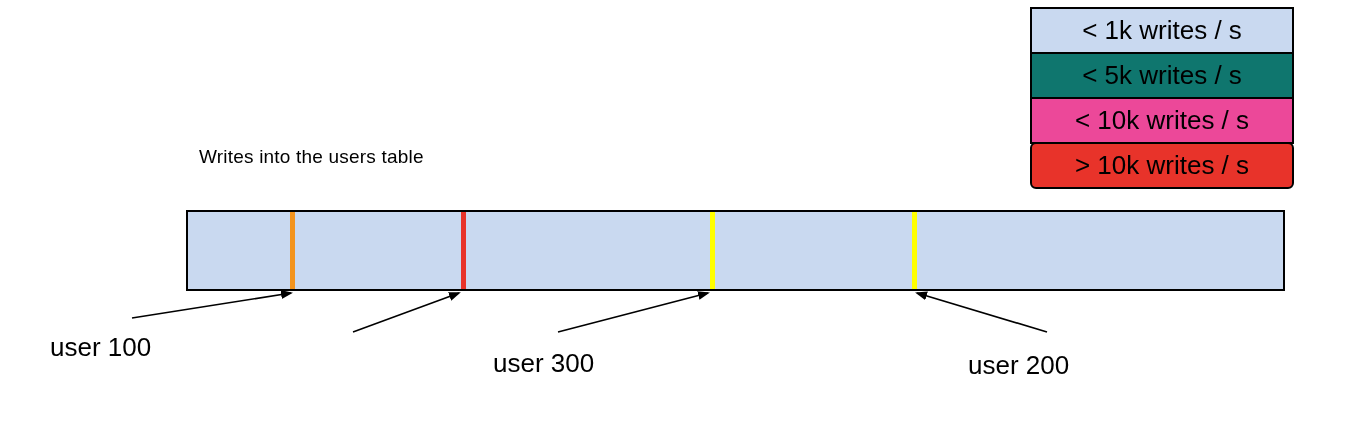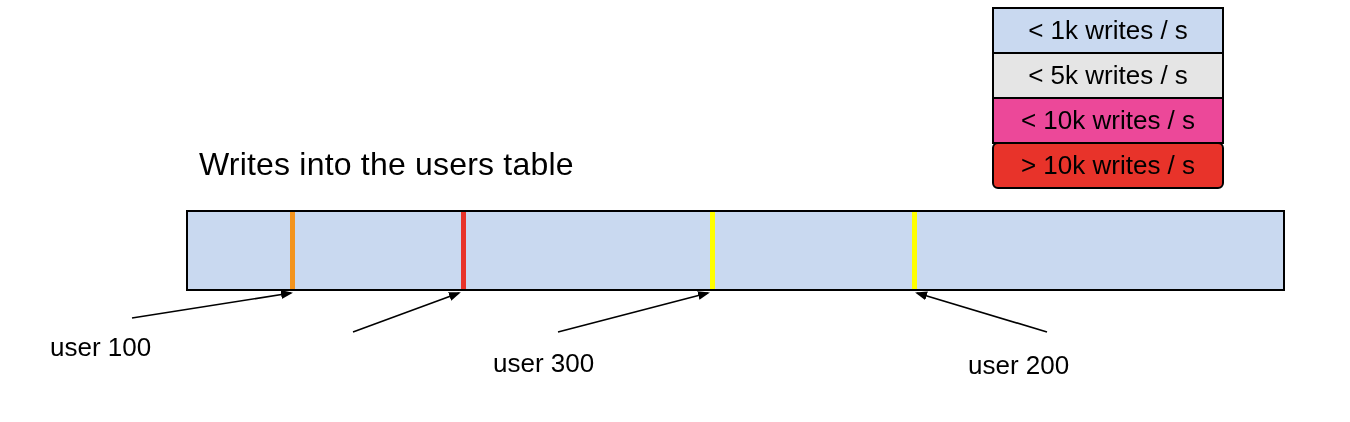--- a/index.html
+++ b/index.html
@@ -38,9 +38,9 @@
   }
   .legend {
     position: absolute;
-    left: 992px;
+    left: 1030px;
     top: 7px;
-    width: 232px;
+    width: 264px;
   }
   .legend-row {
     box-sizing: border-box;

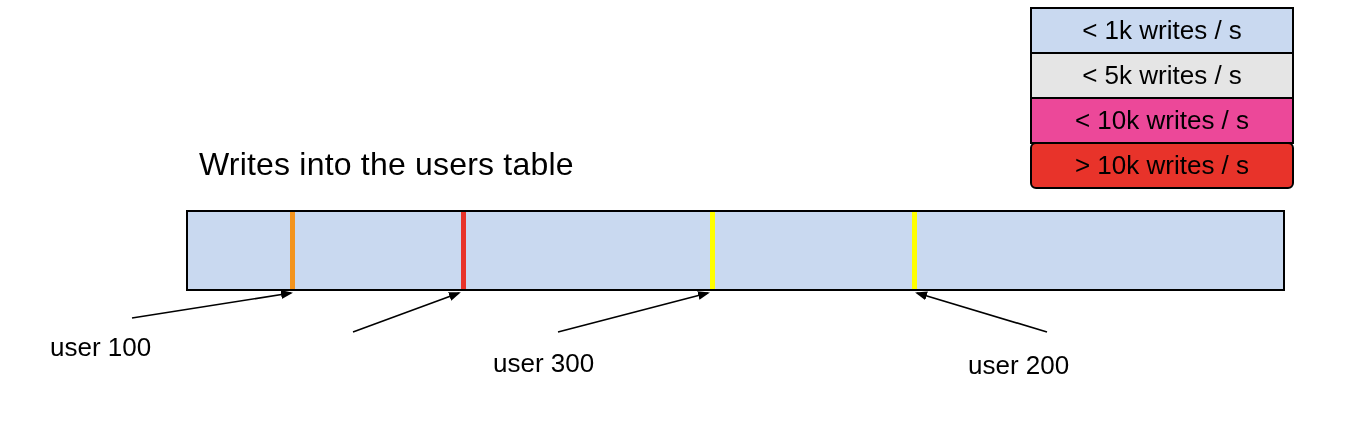--- a/index.html
+++ b/index.html
@@ -86,7 +86,7 @@
     <div class="legend-row" style="background: rgb(201, 217, 240);">
       <span>&lt; 1k writes / s</span>
     </div>
-    <div class="legend-row" style="background: #e5e5e5;">
+    <div class="legend-row" style="background: #0f766e;">
       <span>&lt; 5k writes / s</span>
     </div>
     <div class="legend-row" style="background: #ec4899;">

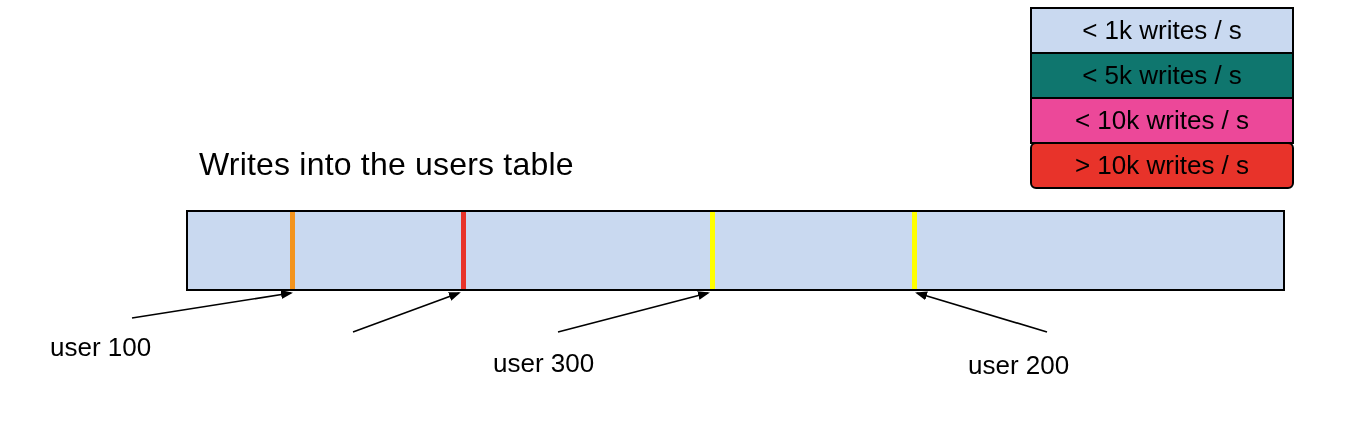--- a/index.html
+++ b/index.html
@@ -16,7 +16,7 @@
     position: absolute;
     left: 199px;
     top: 146px;
-    font-size: 32px;
+    font-size: 19px;
     letter-spacing: 0.2px;
     white-space: nowrap;
   }

